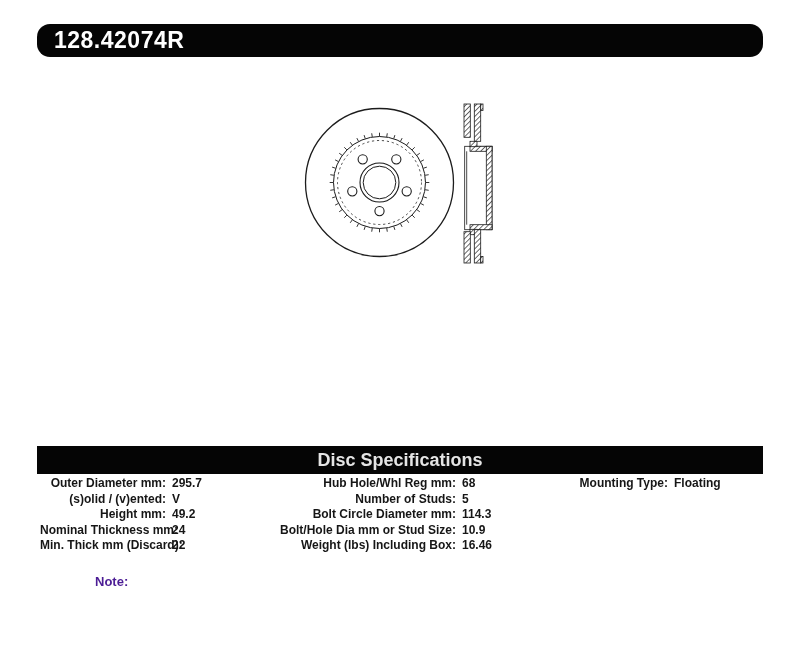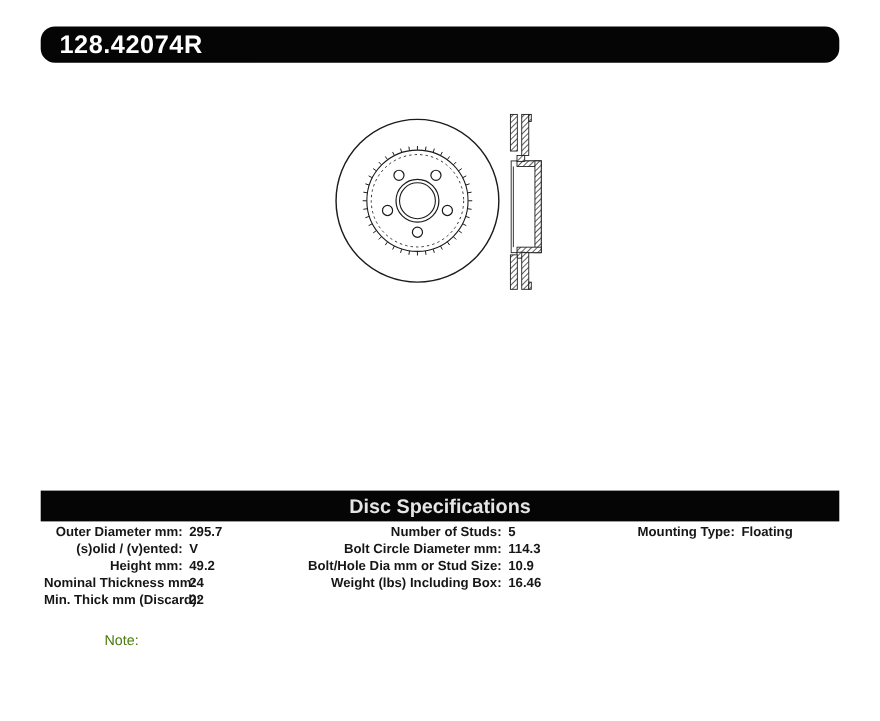--- a/index.html
+++ b/index.html
@@ -223,6 +223,10 @@
     </div>
   <div class="spec-col" id="spec-col-2">
       <div class="spec-row">
+        <span class="spec-label">Hub Hole/Whl Reg mm:</span>
+        <span class="spec-value">68</span>
+      </div>
+      <div class="spec-row">
         <span class="spec-label">Number of Studs:</span>
         <span class="spec-value">5</span>
       </div>

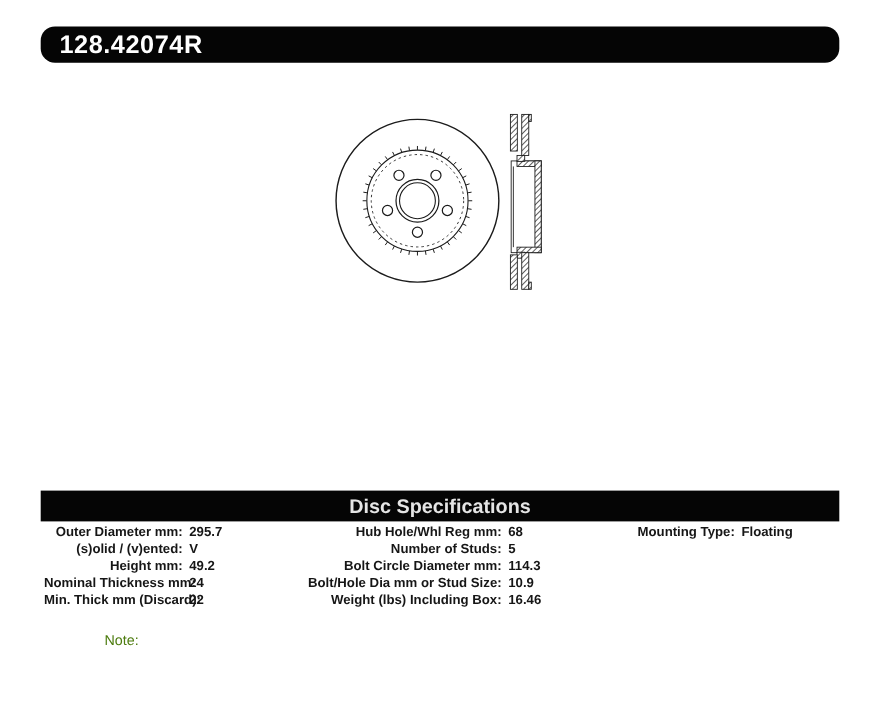--- a/index.html
+++ b/index.html
@@ -95,8 +95,8 @@
     left: 95px;
     top: 574px;
     font-size: 13px;
-    font-weight: normal;
-    color: #4d7c0f;
+    font-weight: bold;
+    color: #4c1d95;
   }
 </style>
 </head>

